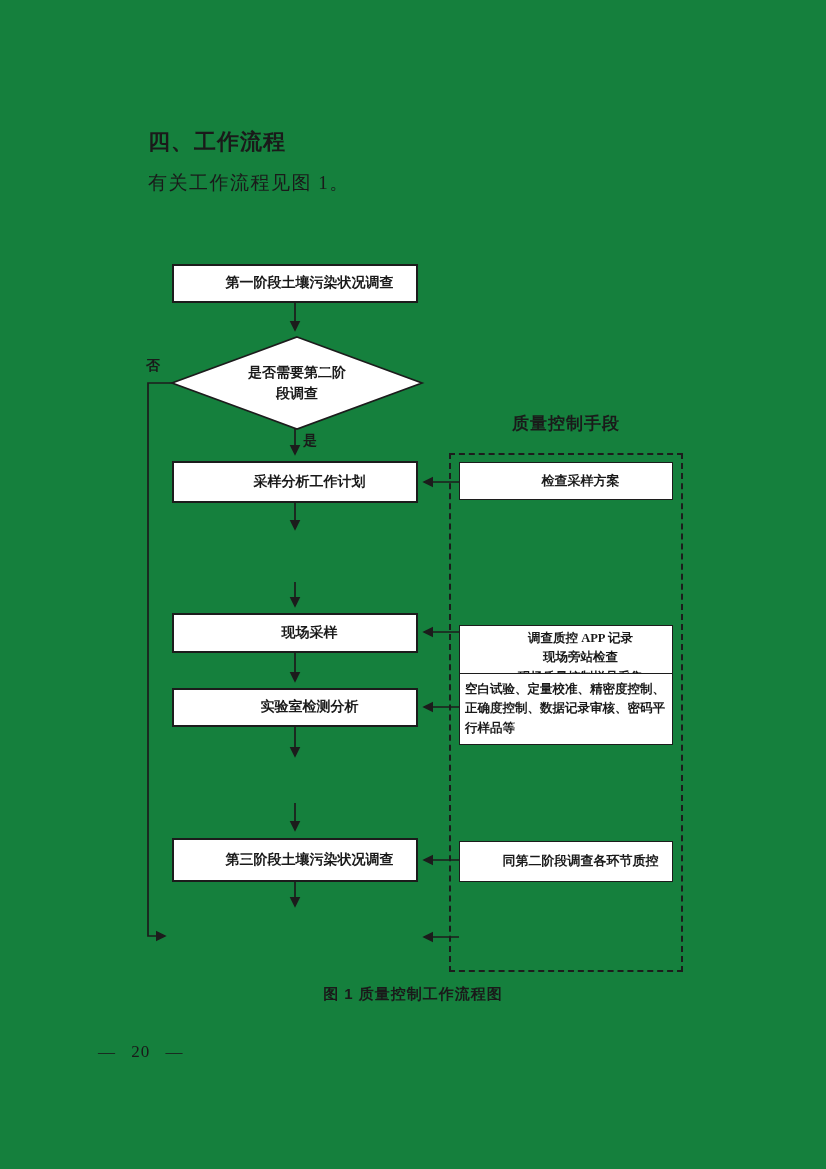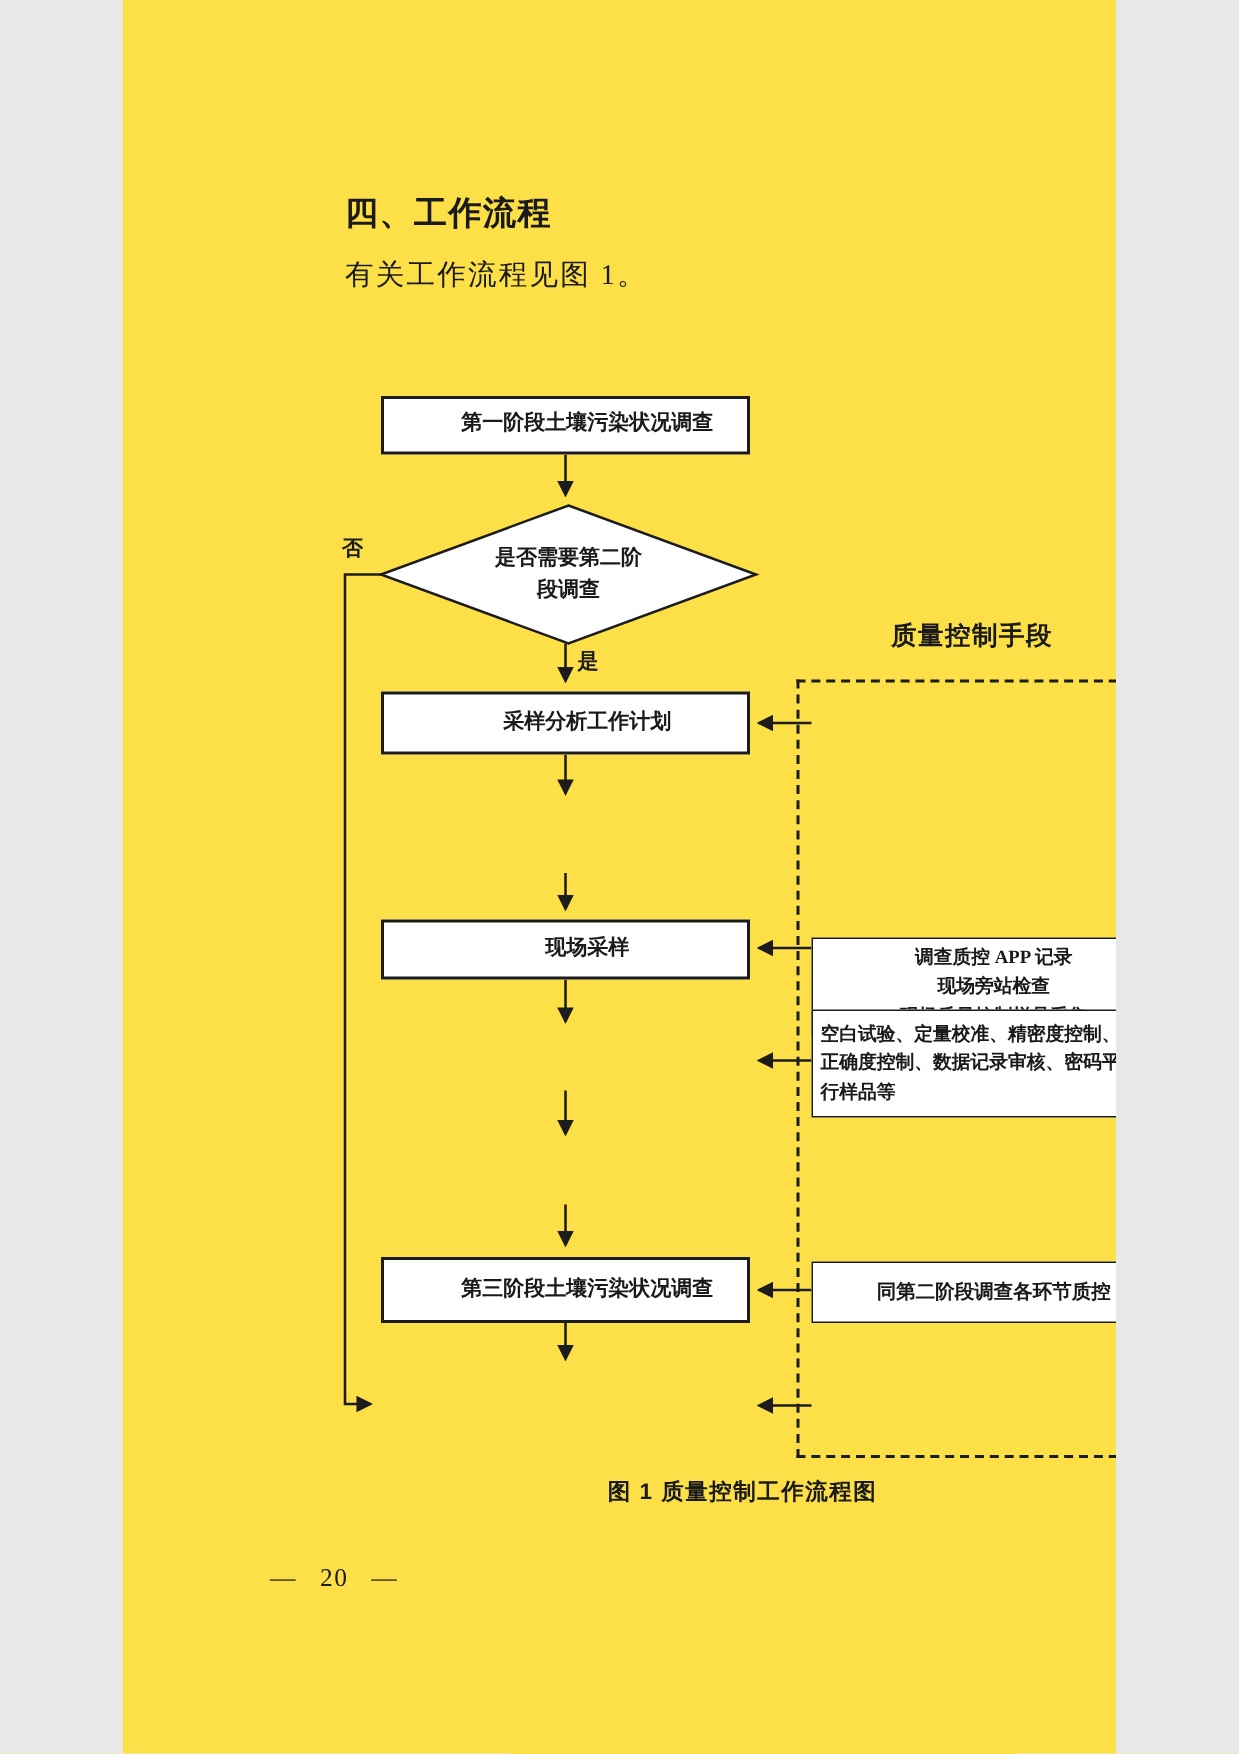--- a/index.html
+++ b/index.html
@@ -5,8 +5,8 @@
   html,body{margin:0;padding:0;background:#e8e8e8;}
   .page{
     position:relative;
-    width:662px;height:1169px;
-    background:#fde047;
+    width:826px;height:1169px;
+    background:#15803d;
     margin:0 auto;
     overflow:hidden;
     font-family:"Liberation Serif","DejaVu Serif",serif;

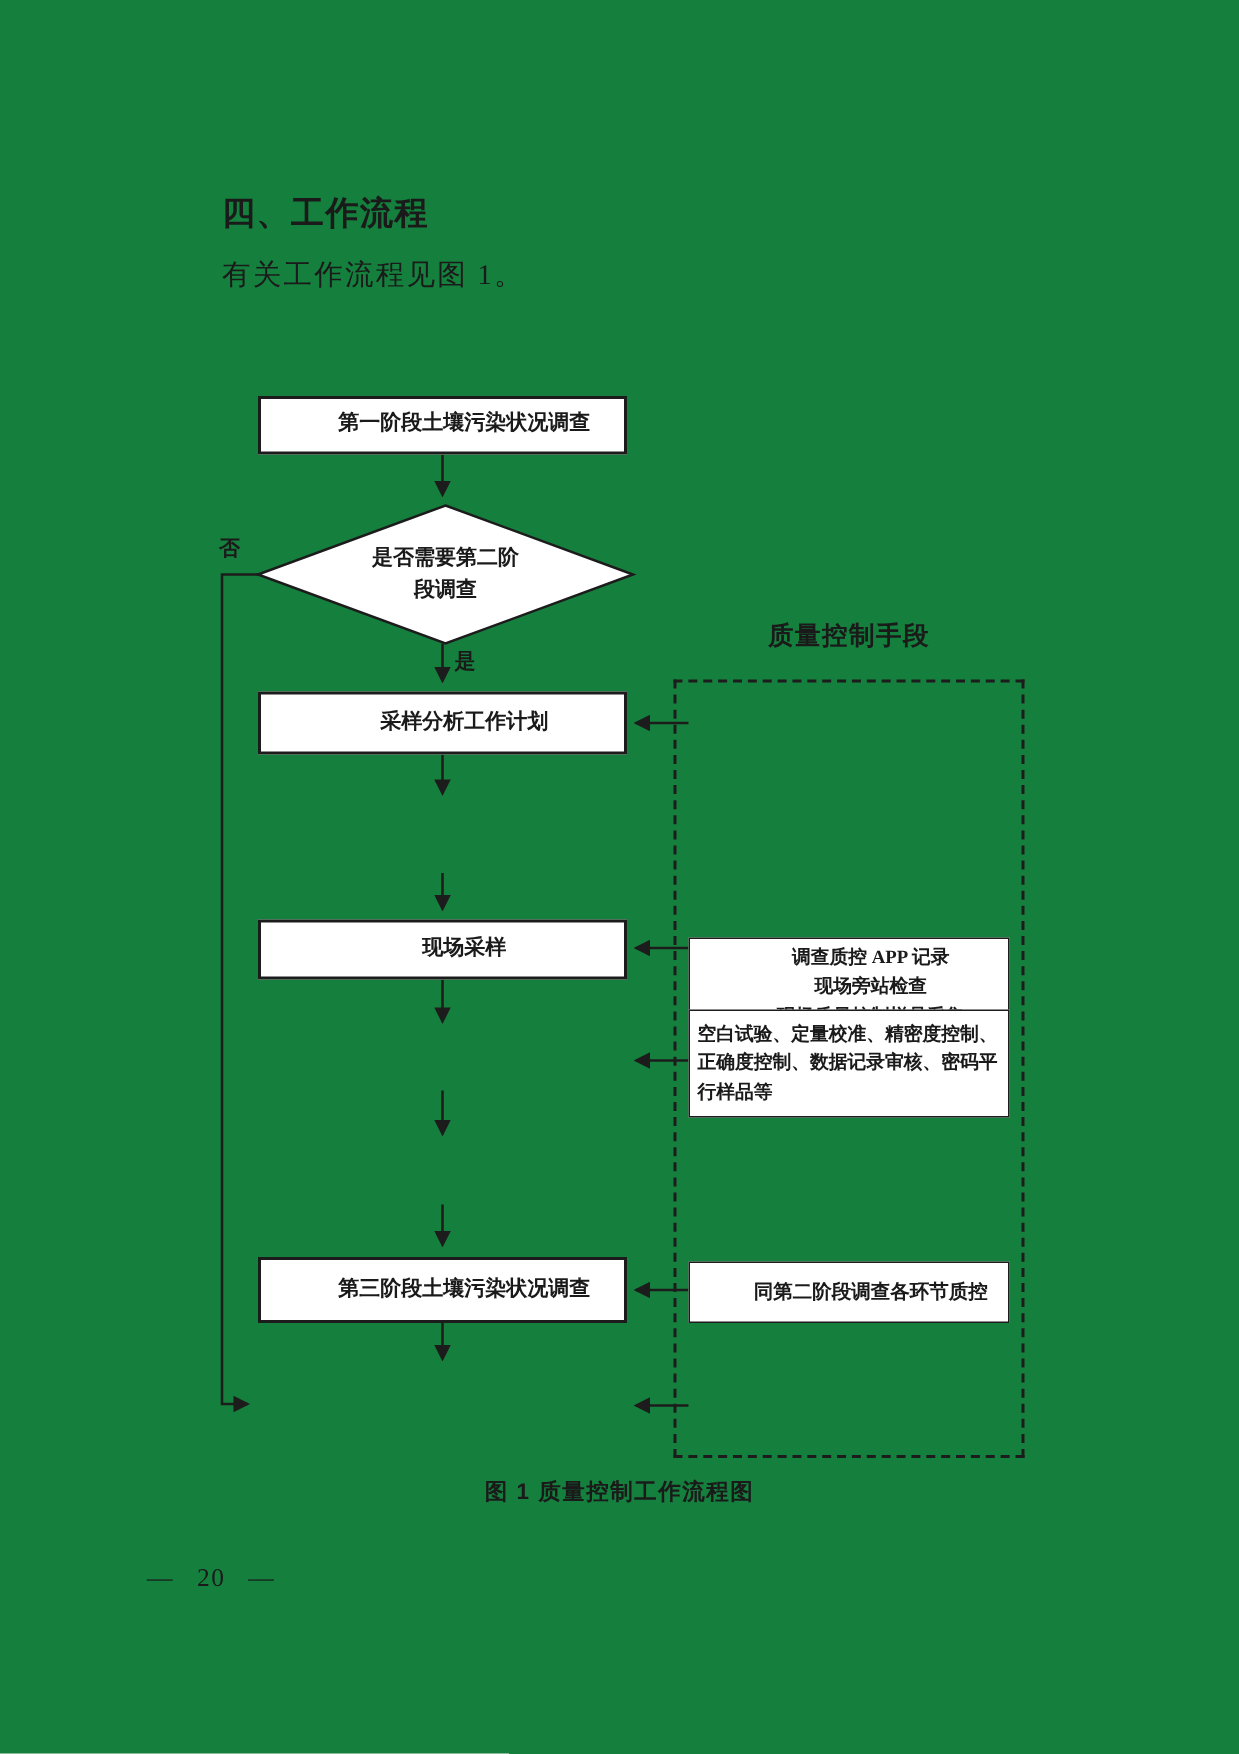--- a/index.html
+++ b/index.html
@@ -129,6 +129,7 @@
     <div class="box" style="left:172px;top:838px;width:246px;height:44px;">第三阶段土壤污染状况调查</div>
 
 
+    <div class="box qc" style="left:459px;top:462px;width:214px;height:38px;">检查采样方案</div>
 
     <div class="box qc small" style="left:459px;top:625px;width:214px;height:66px;">调查质控 APP 记录
 现场旁站检查

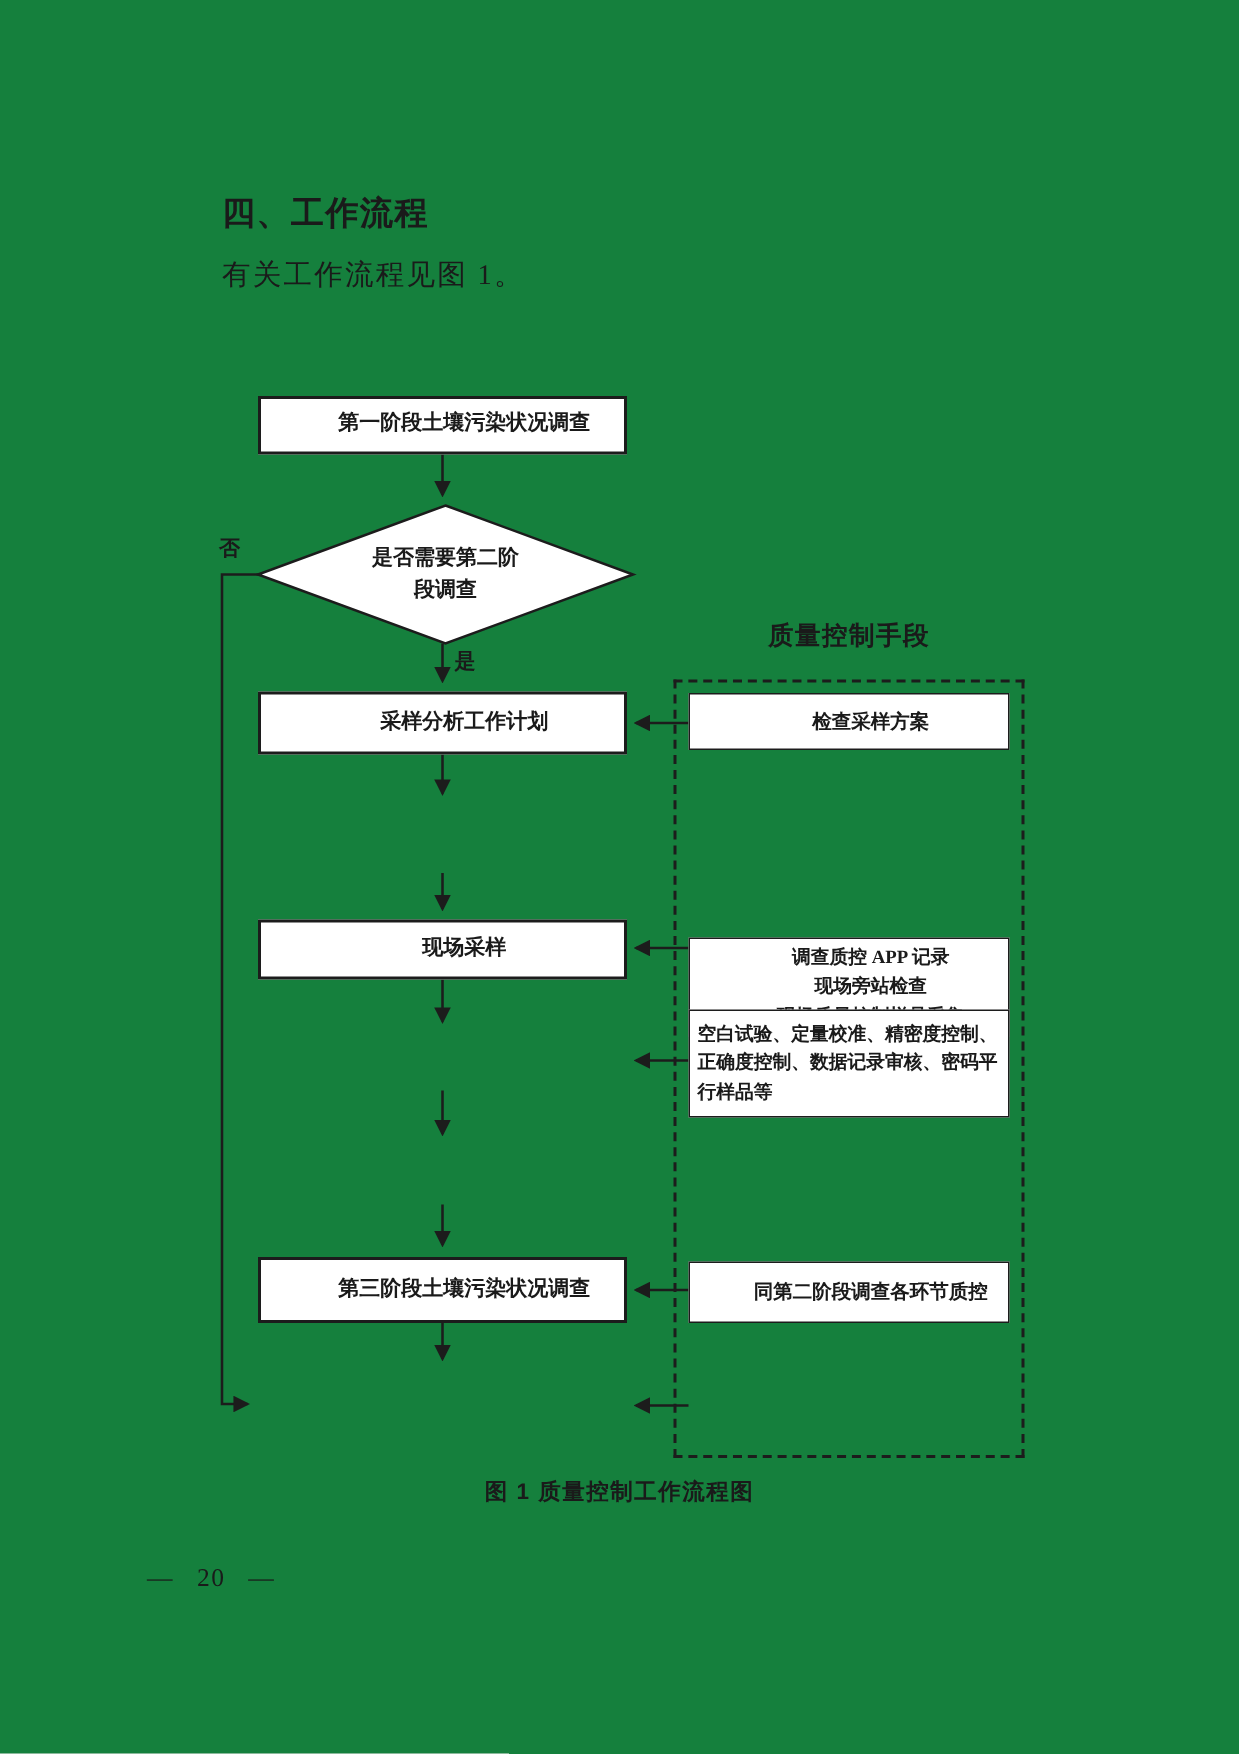--- a/index.html
+++ b/index.html
@@ -124,6 +124,7 @@
 
     <div class="box" style="left:172px;top:613px;width:246px;height:40px;">现场采样</div>
 
+    <div class="box" style="left:172px;top:688px;width:246px;height:39px;">实验室检测分析</div>
 
 
     <div class="box" style="left:172px;top:838px;width:246px;height:44px;">第三阶段土壤污染状况调查</div>

